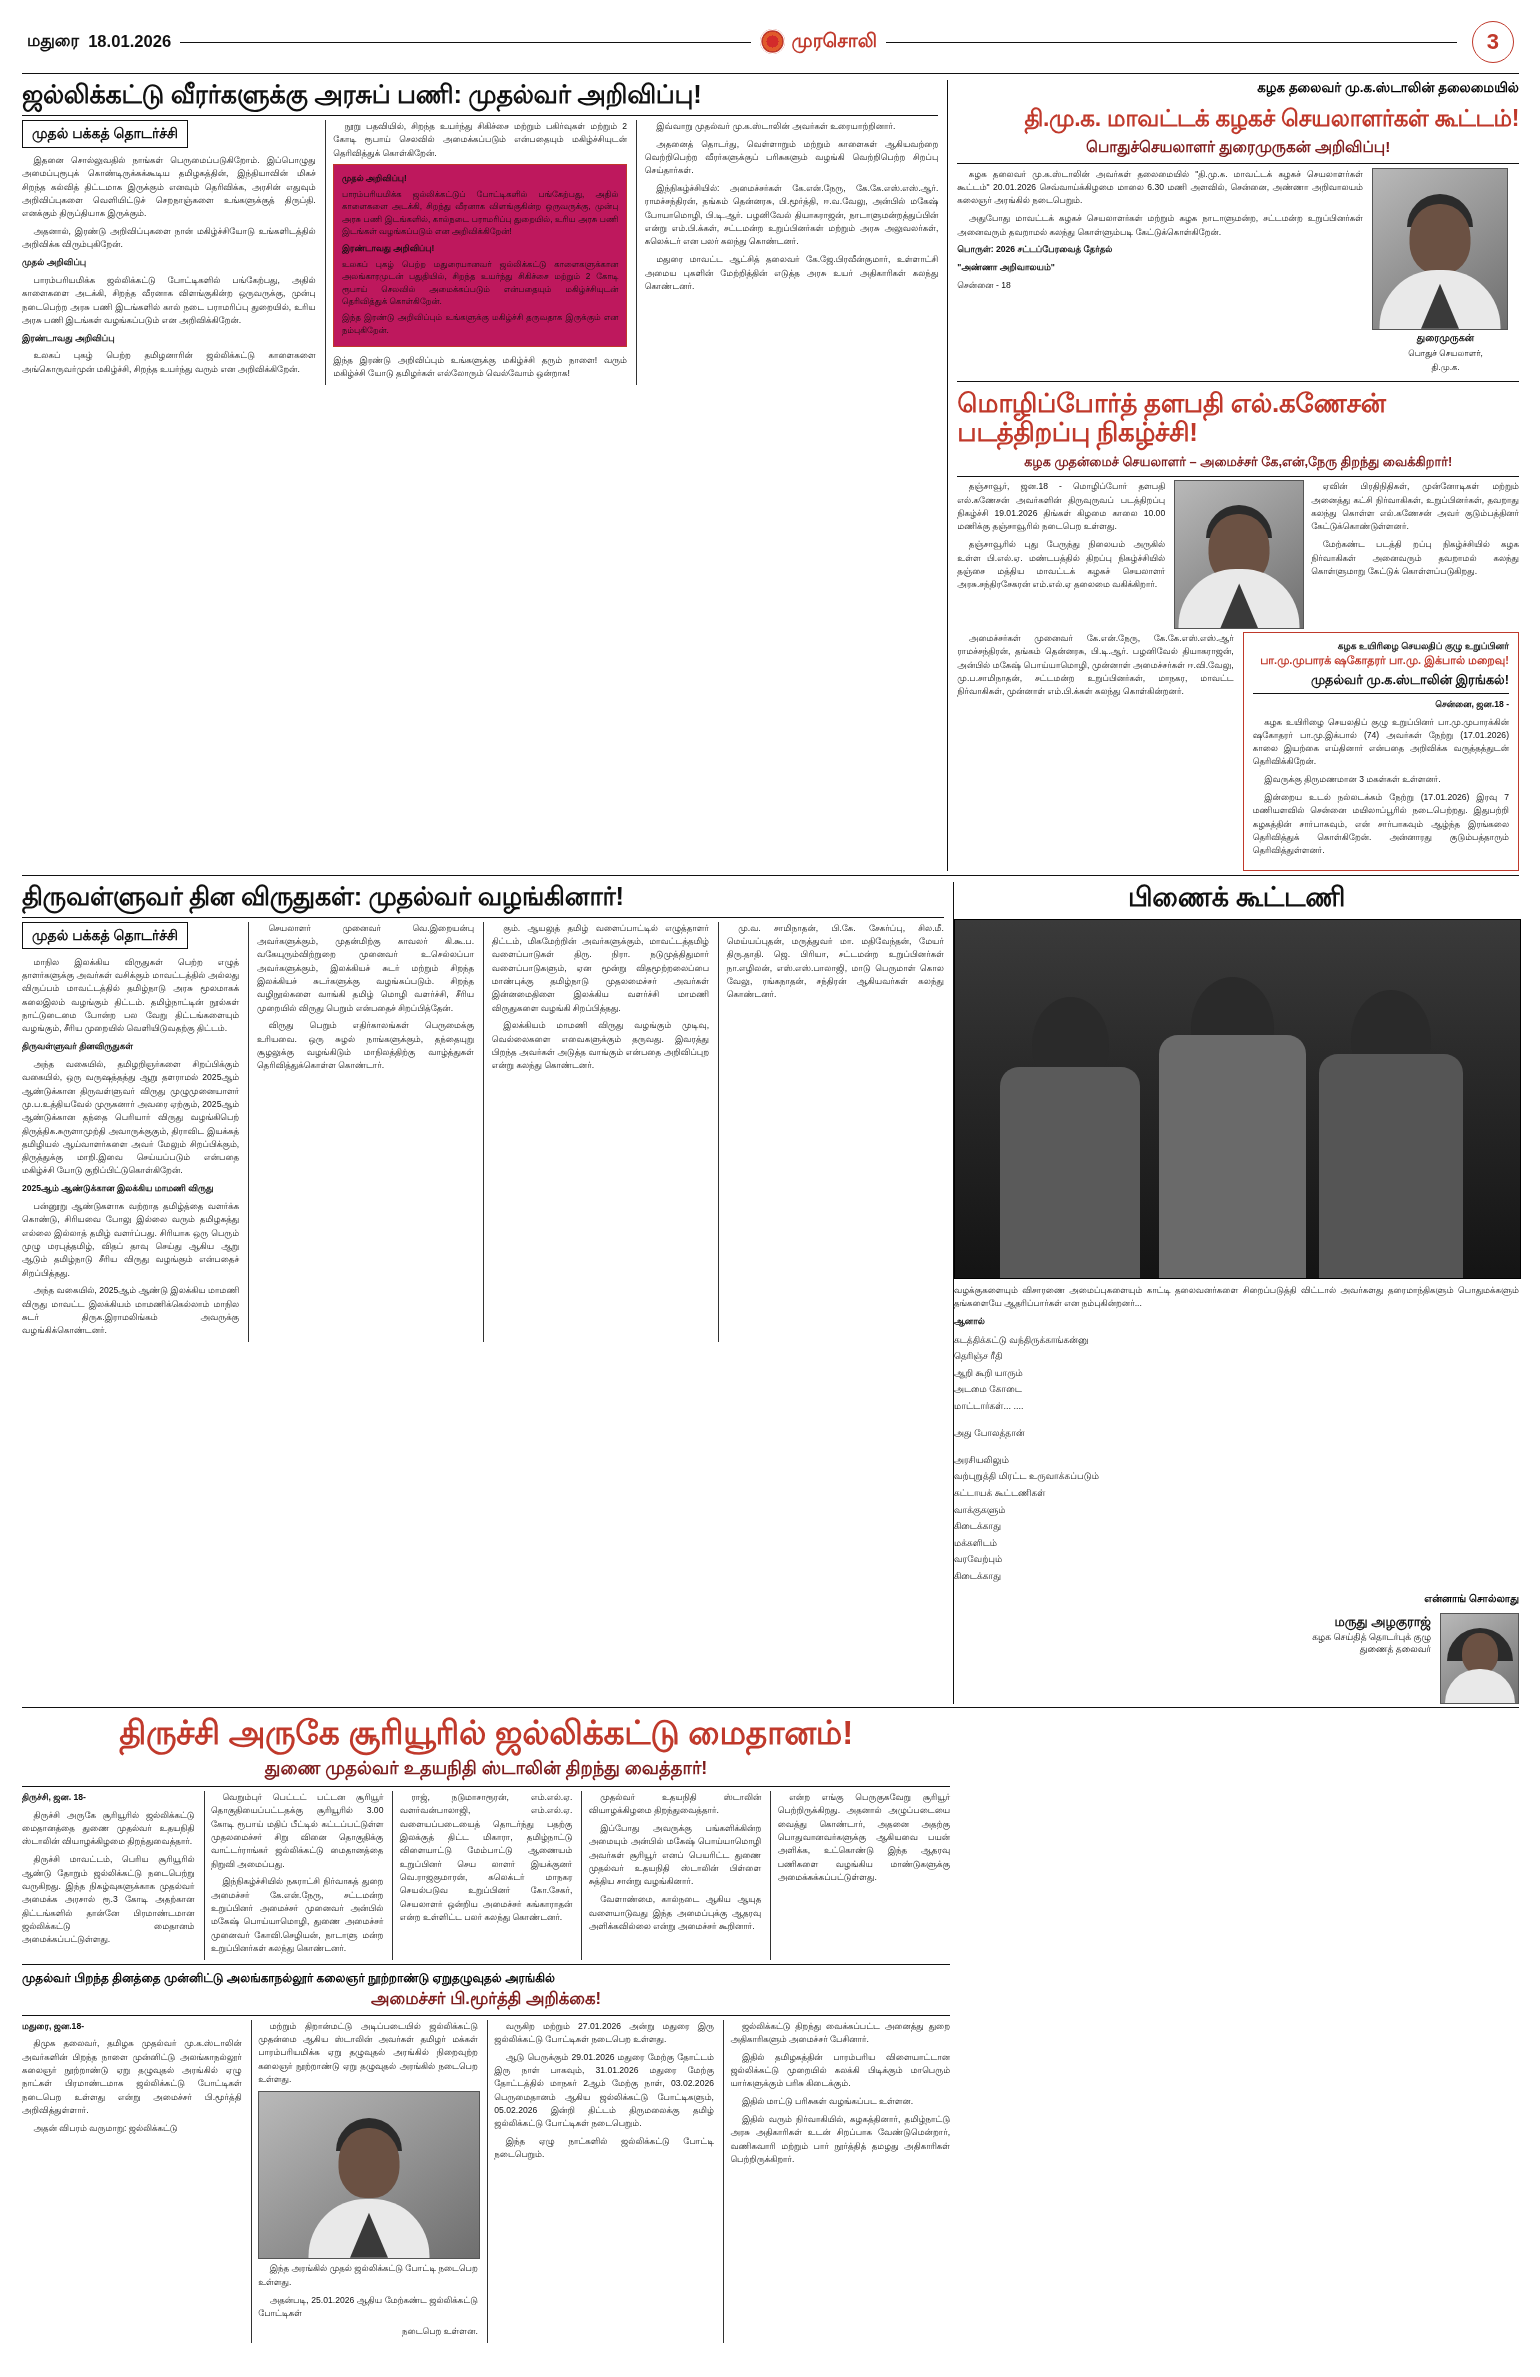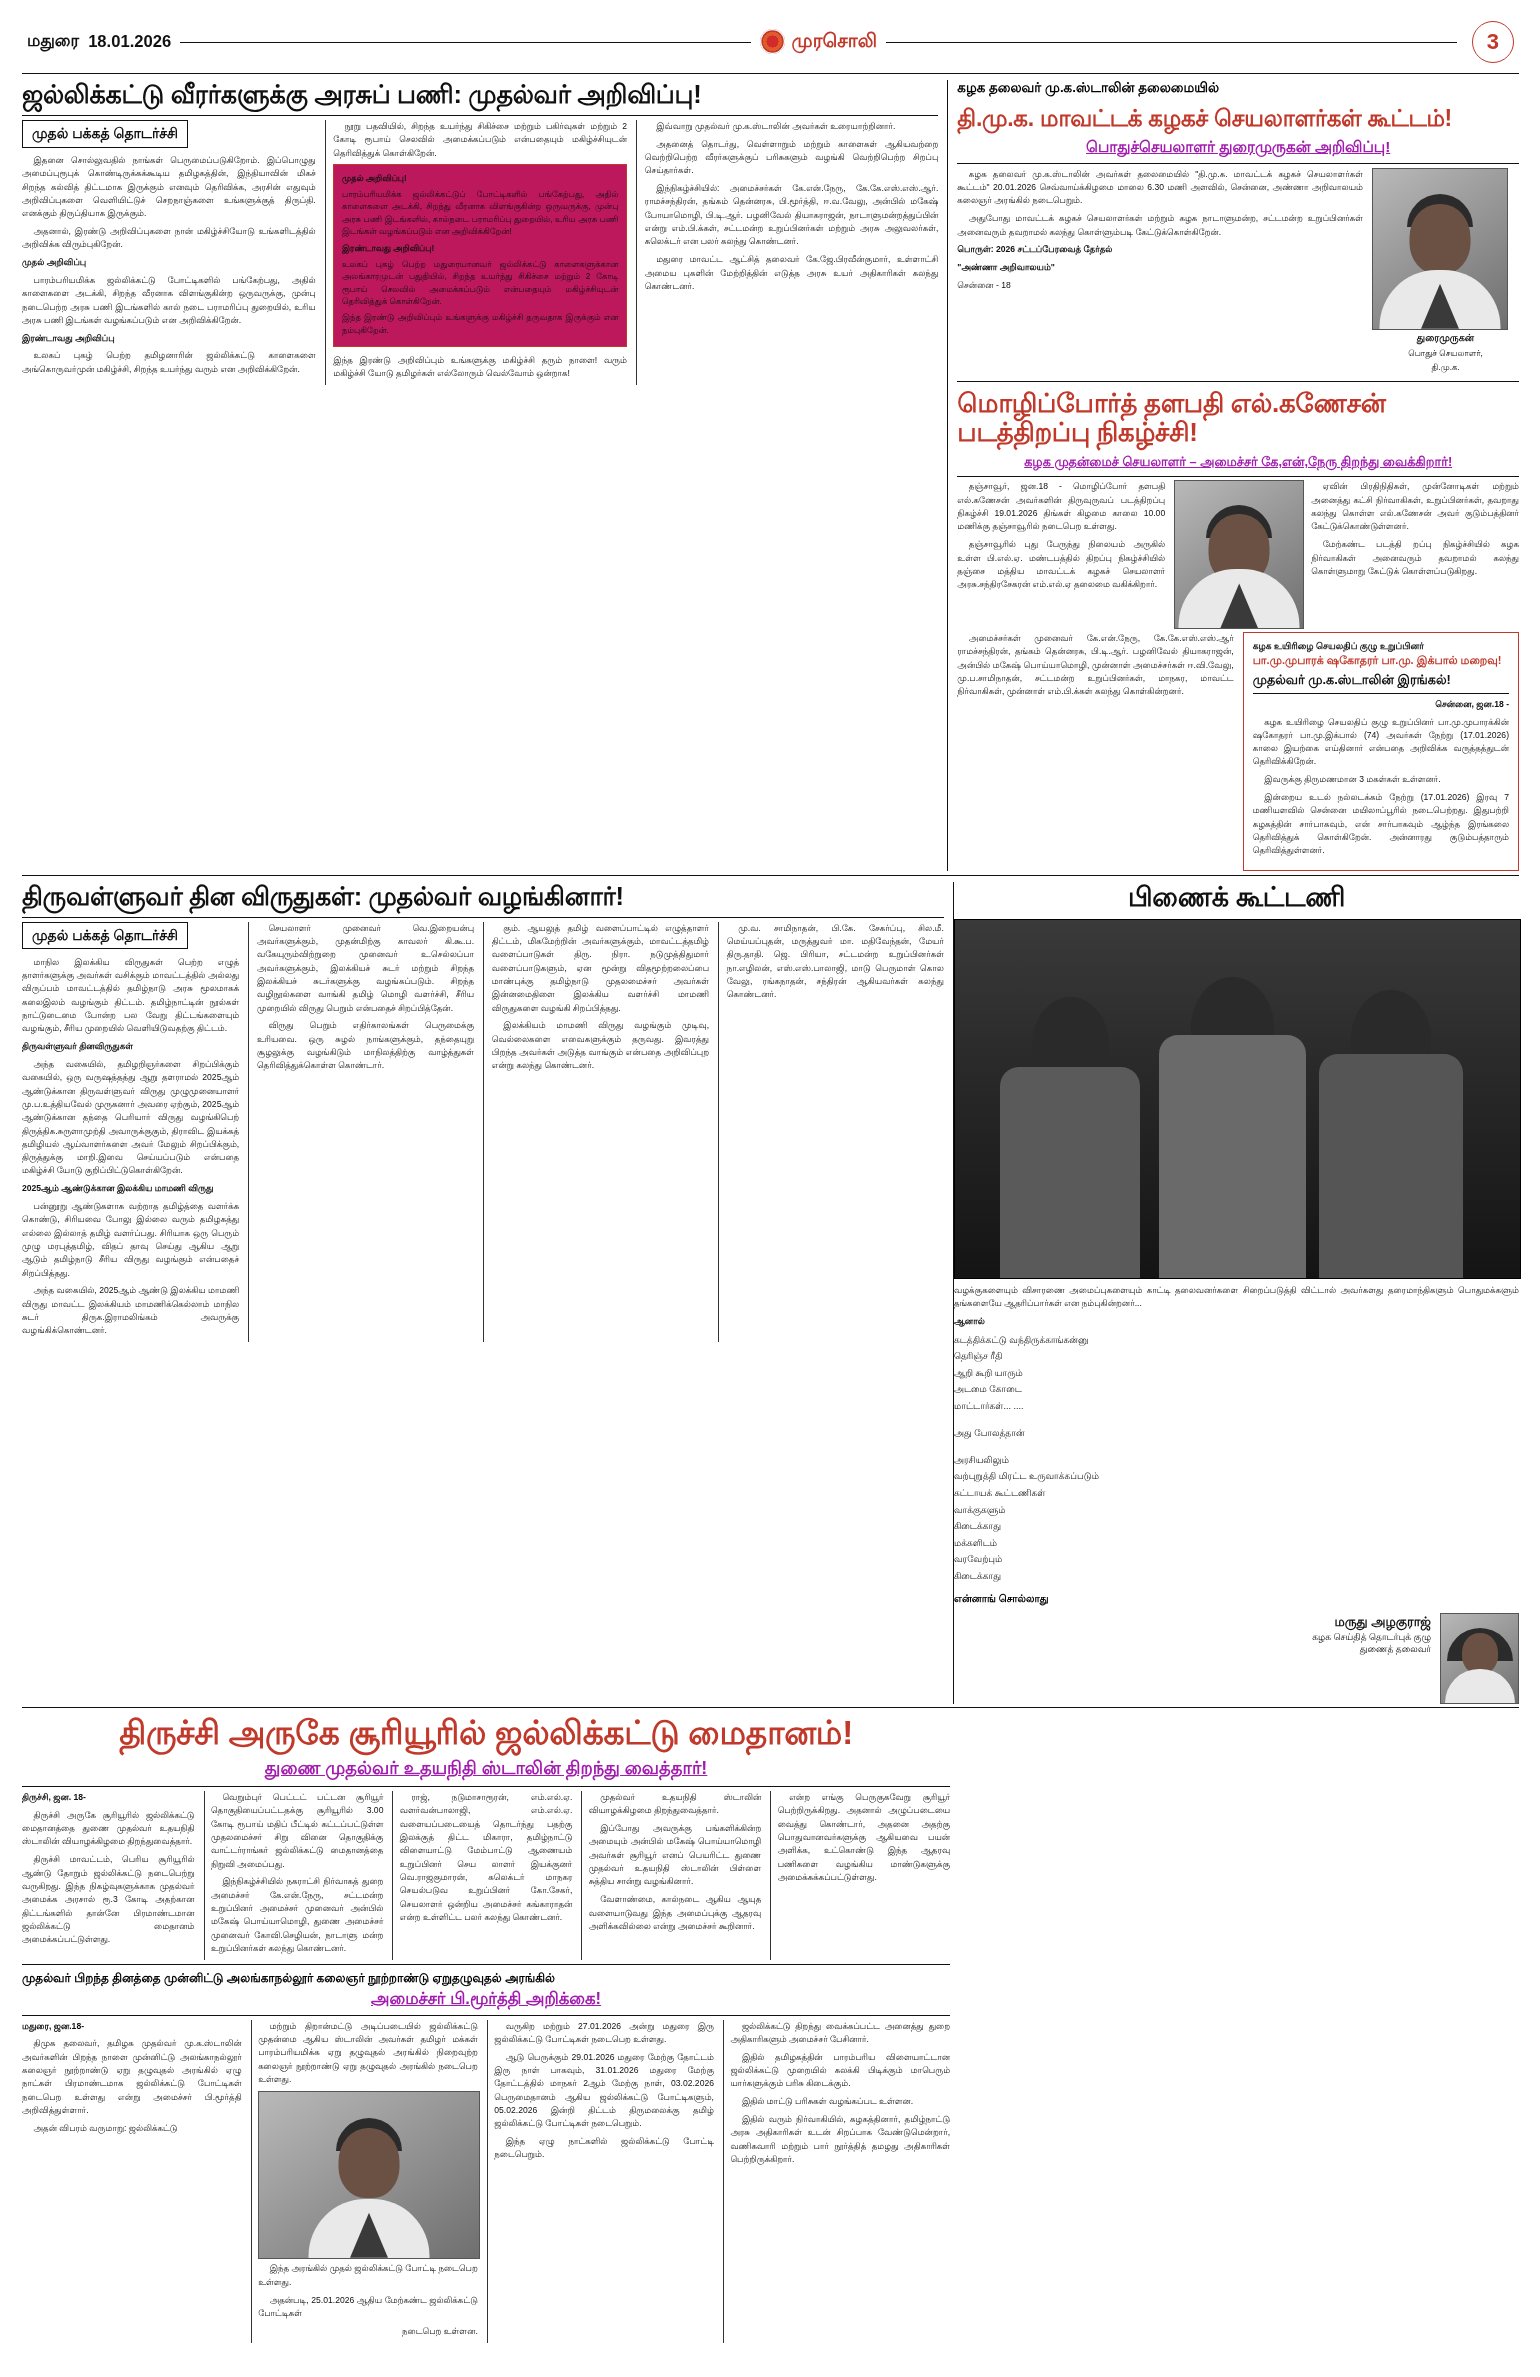--- a/index.html
+++ b/index.html
@@ -44,7 +44,7 @@
     display:inline-block;border:1.3px solid #111;padding:3.8px 9px;font-size:14px;font-weight:bold;
     color:#111;margin:0 0 6.4px 0;background:#fff;
   }
-  .center{text-align:left;}
+  .center{text-align:right;}
   .bold{font-weight:bold;}
 
   

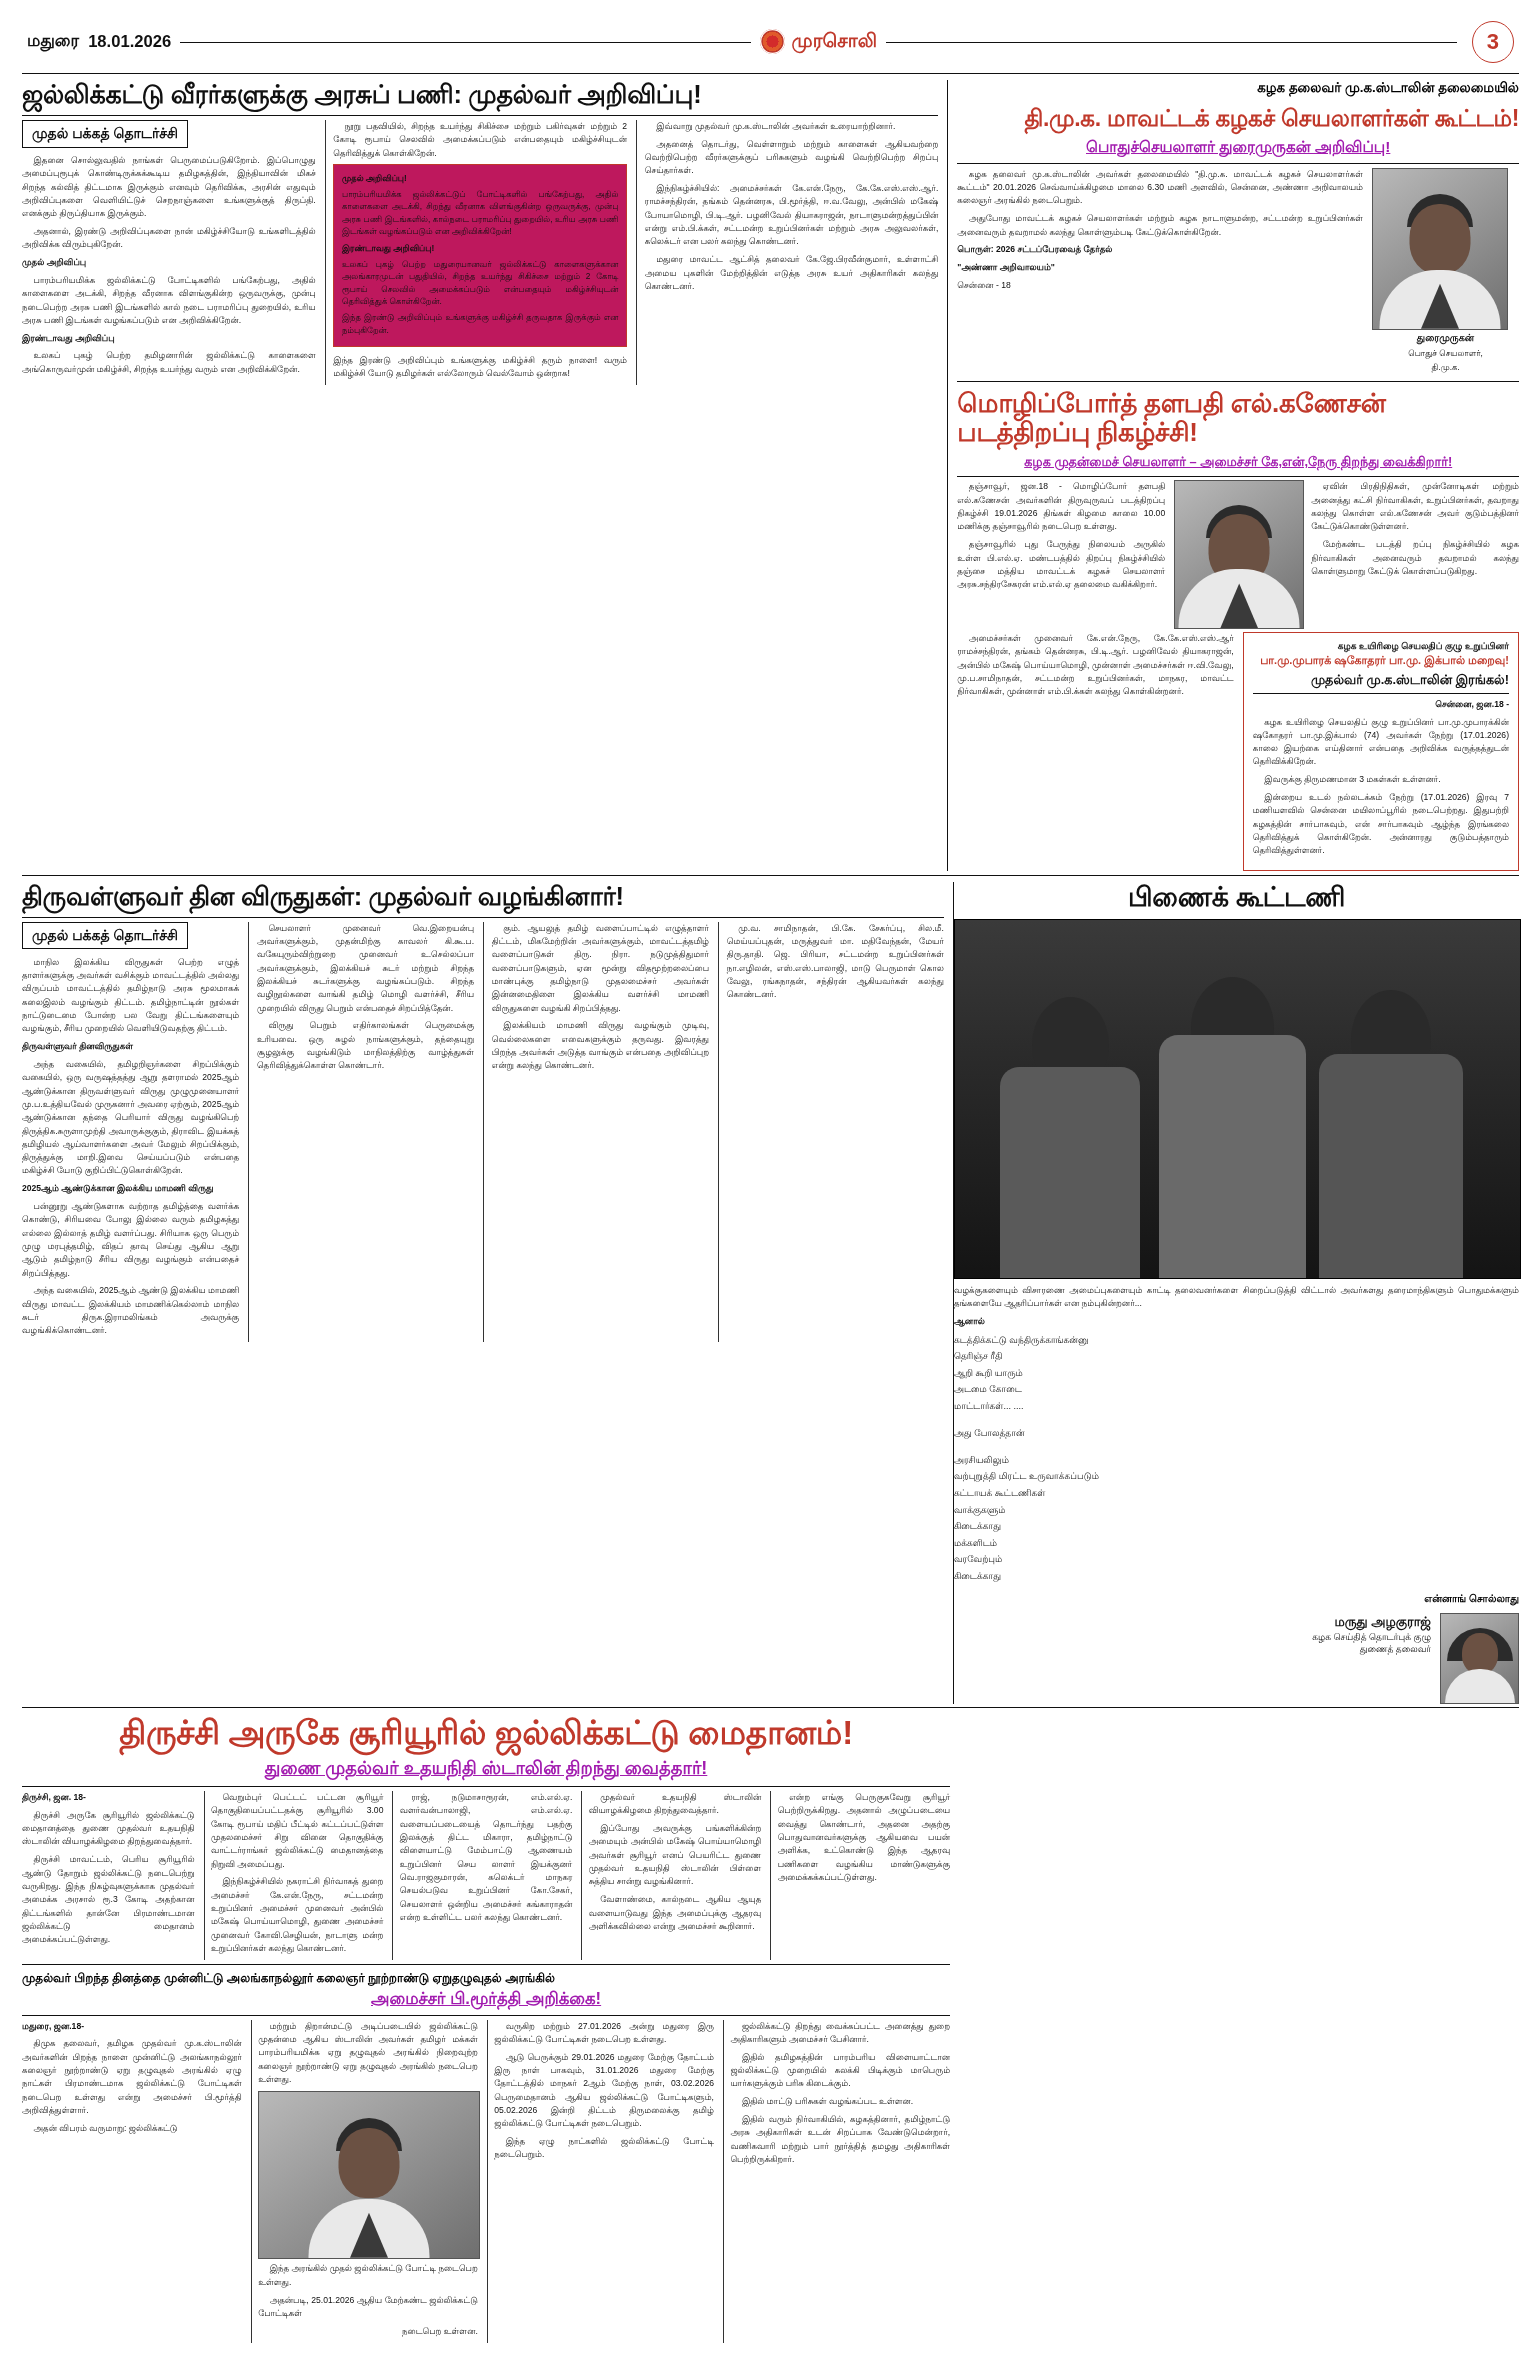--- a/index.html
+++ b/index.html
@@ -39,7 +39,7 @@
     font-size:25.5px;font-weight:bold;color:#111;letter-spacing:-0.3px;line-height:1.12;margin:0 0 6.4px 0;
   }
   .headline.red{color:#c0392b;}
-  .subhead{font-size:15.3px;font-weight:bold;color:#a21caf;text-align:center;margin:2.6px 0 6.4px 0;line-height:1.2;text-decoration:underline;}
+  .subhead{font-size:15.3px;font-weight:bold;color:#7f1d1d;text-align:center;margin:2.6px 0 6.4px 0;line-height:1.2;}
   .kicker{
     display:inline-block;border:1.3px solid #111;padding:3.8px 9px;font-size:14px;font-weight:bold;
     color:#111;margin:0 0 6.4px 0;background:#fff;

